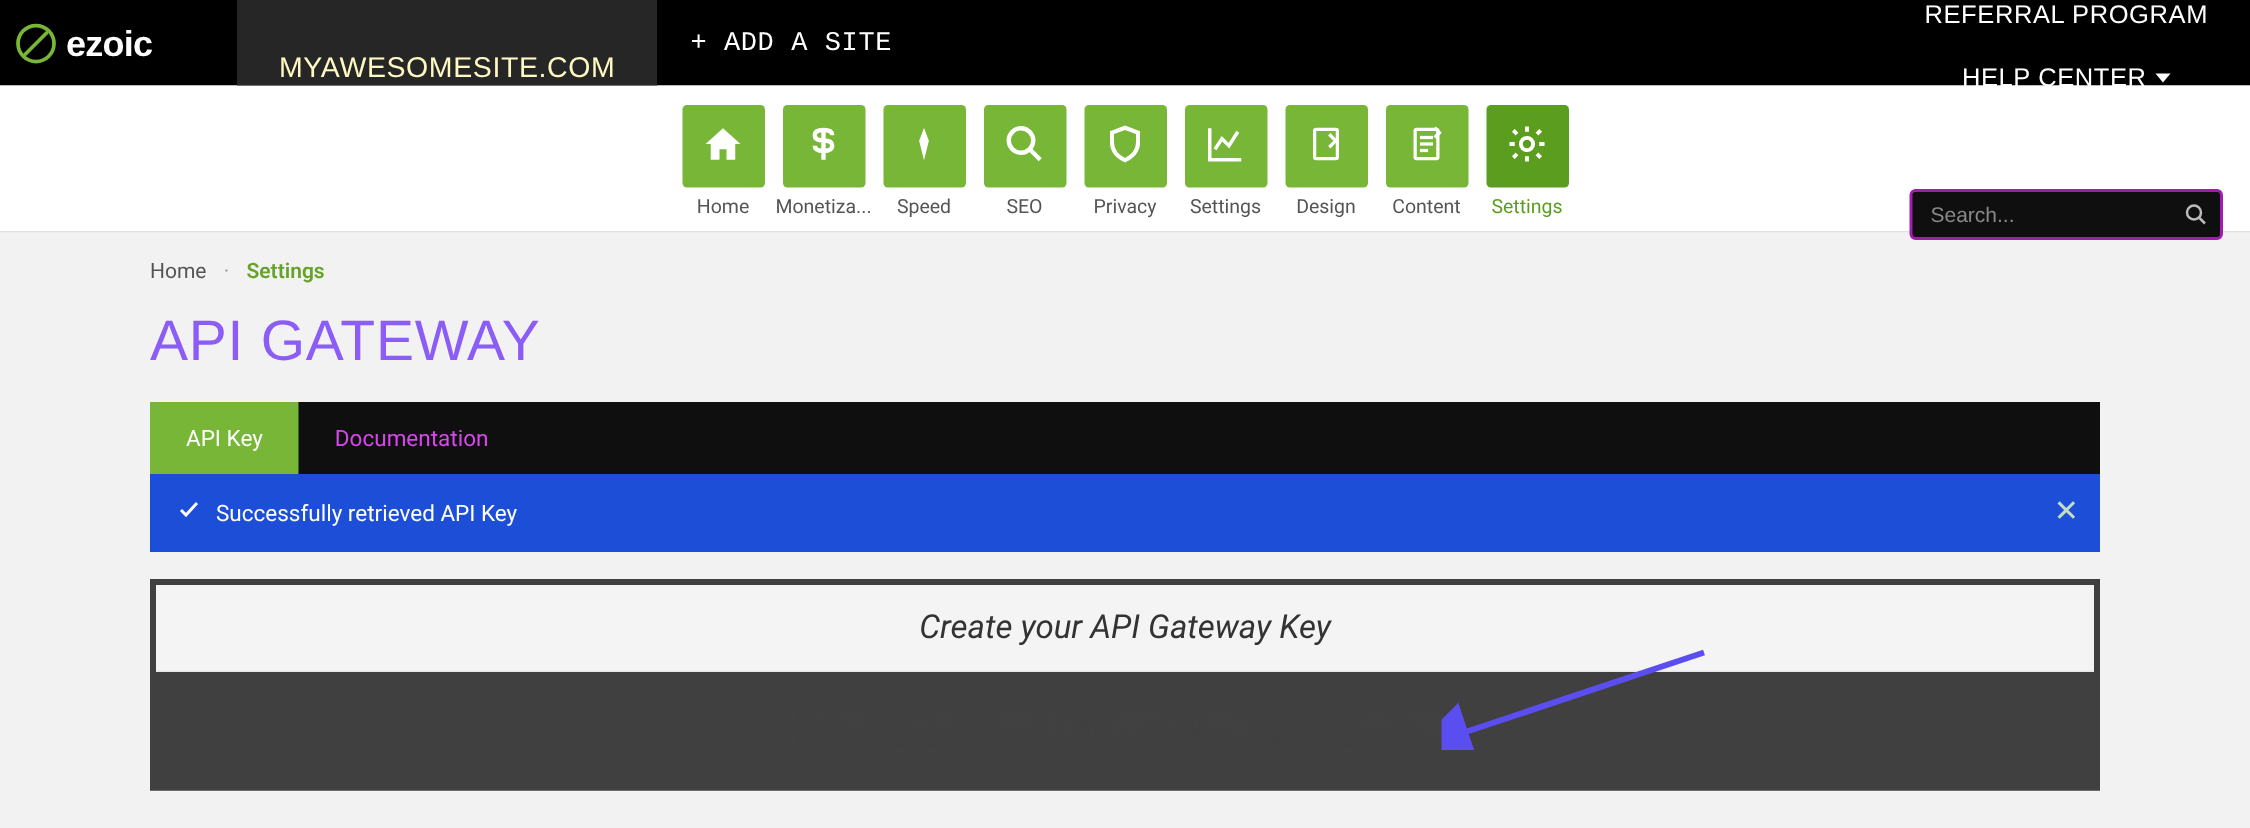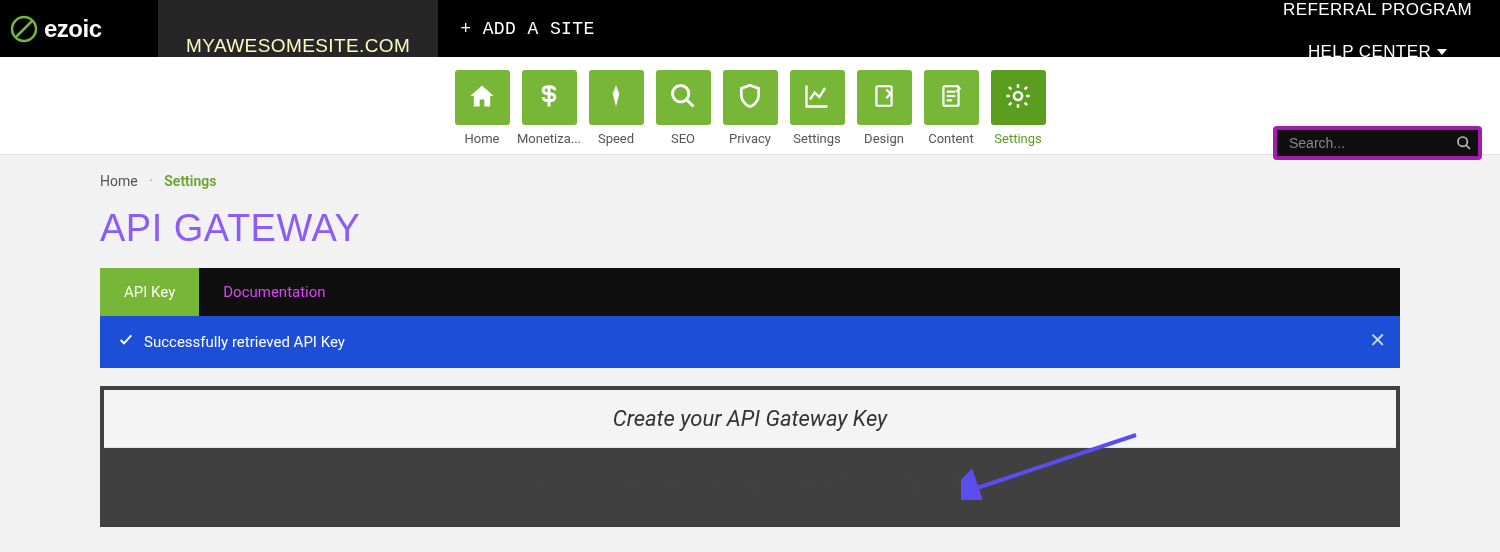--- a/index.html
+++ b/index.html
@@ -13,7 +13,7 @@
   .toplink { color:#fff; font-family:'Arial Narrow',Arial,sans-serif; font-stretch:condensed; letter-spacing:0.4px; font-size:17px; cursor:pointer; display:flex; align-items:center; gap:6px; }
   .caret-down { width:0;height:0;border-left:5px solid transparent;border-right:5px solid transparent;border-top:6px solid #fff; }
   .searchwrap { position:relative; width:209px; }
-  .searchwrap input { width:100%; height:34px; background:#0f0f0f; border:4px solid #a21caf; border-radius:4px; color:#aaa; padding:0 34px 0 12px; font-size:14px; }
+  .searchwrap input { width:100%; height:34px; background:#0f0f0f; border:2px solid #a21caf; border-radius:4px; color:#aaa; padding:0 34px 0 12px; font-size:14px; }
   .searchwrap input::placeholder{color:#888;}
   .searchwrap .sicon { position:absolute; right:10px; top:9px; color:#bbb; }
   .navwrap { background:#fff; border-bottom:1px solid #e1e1e1; }

